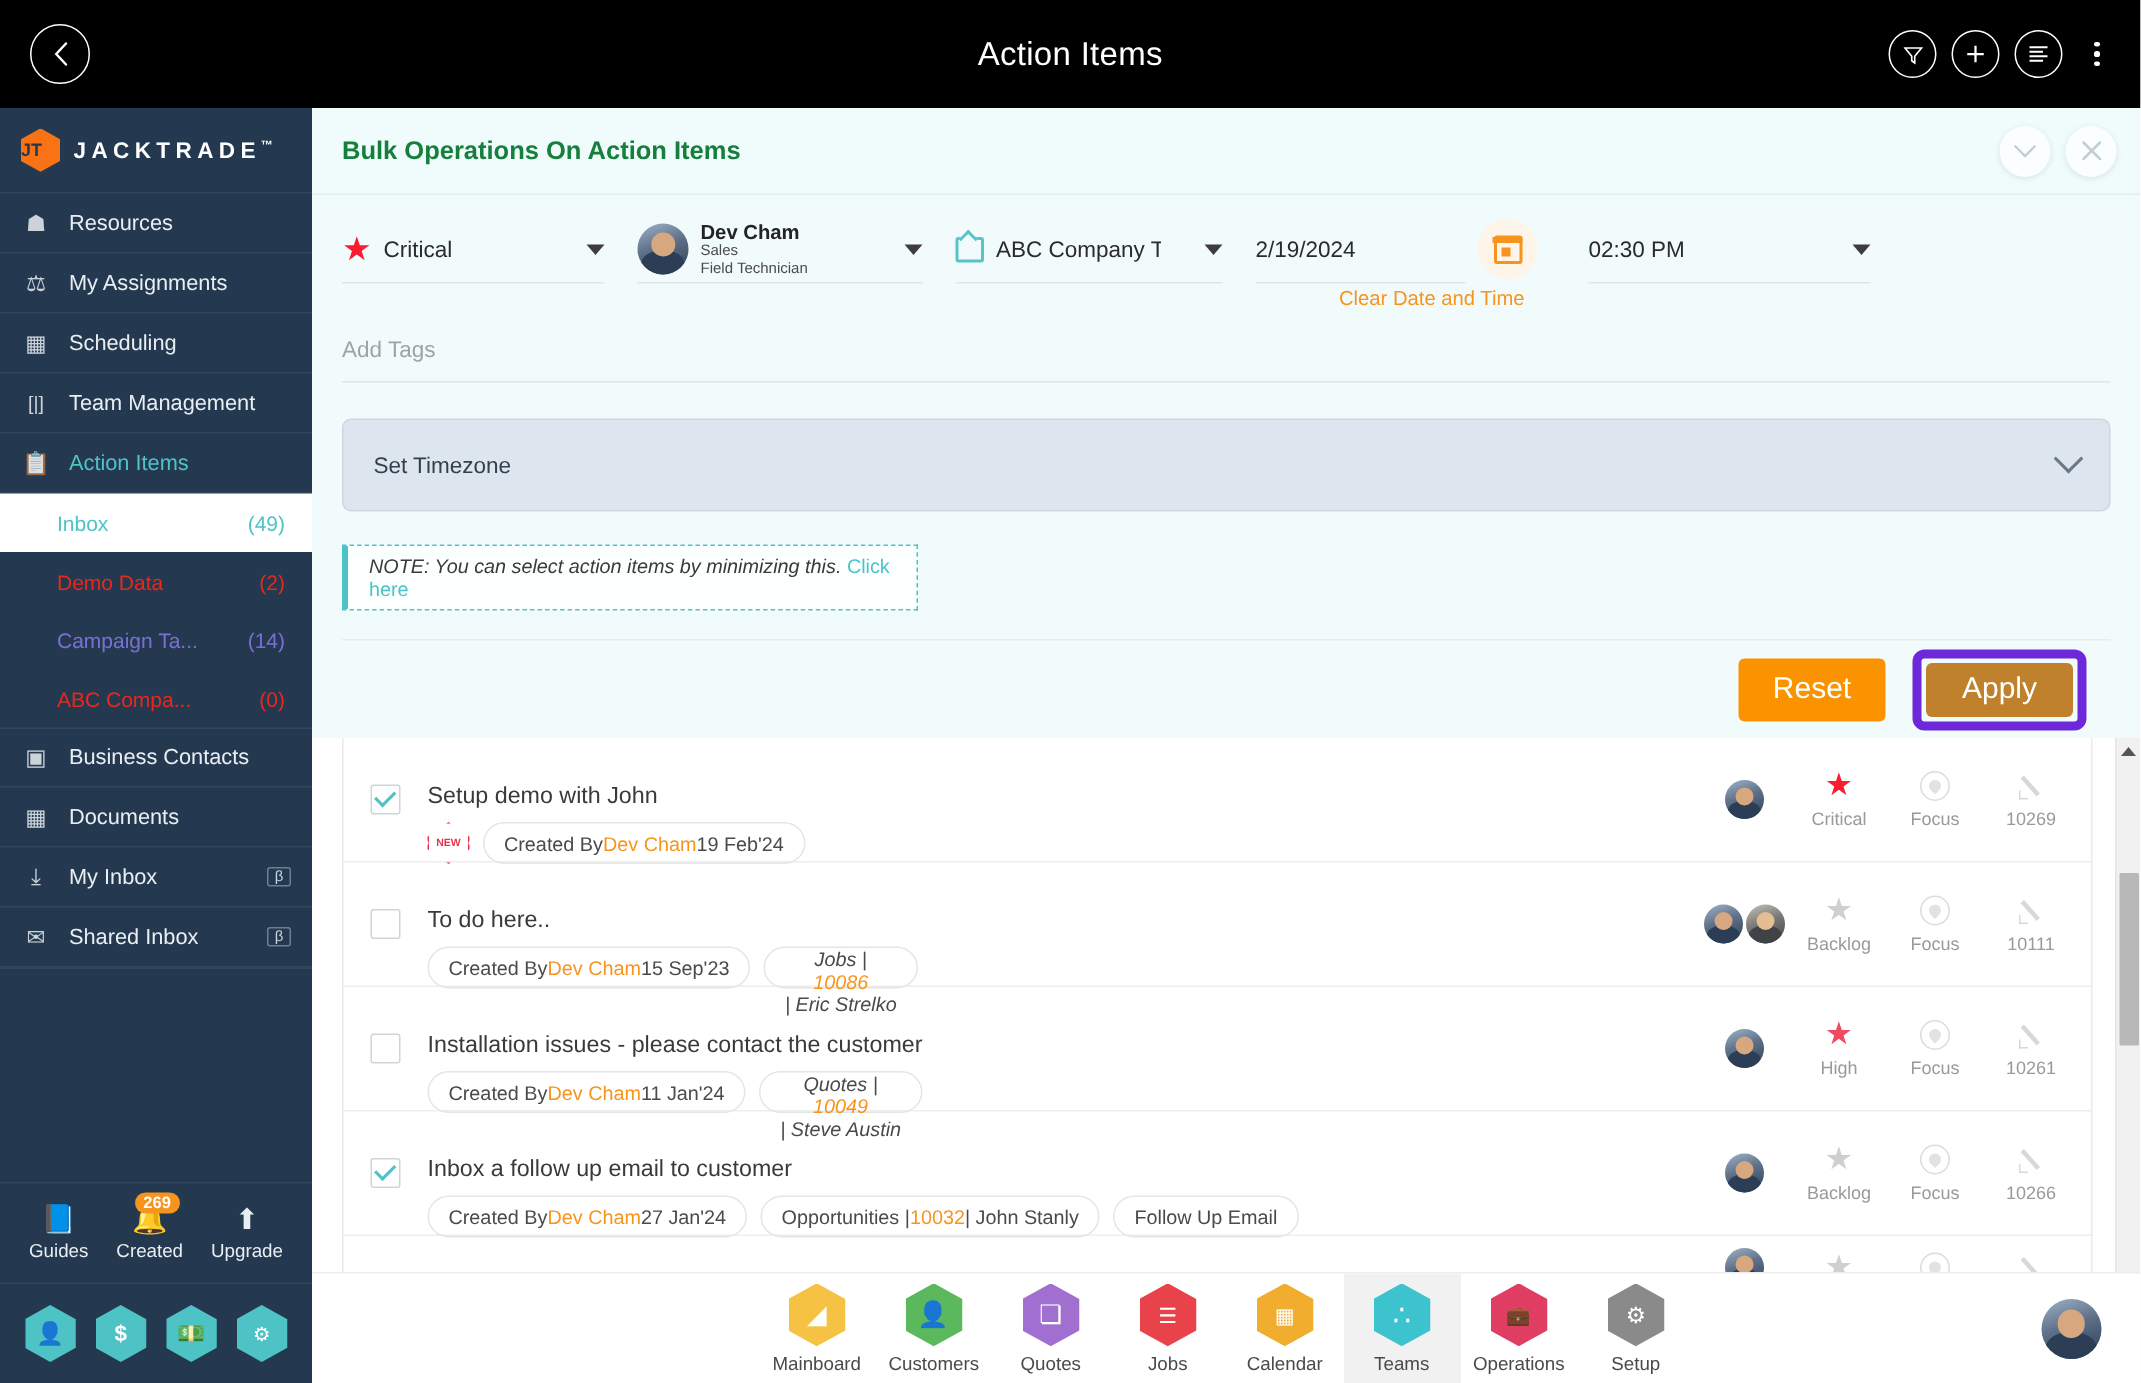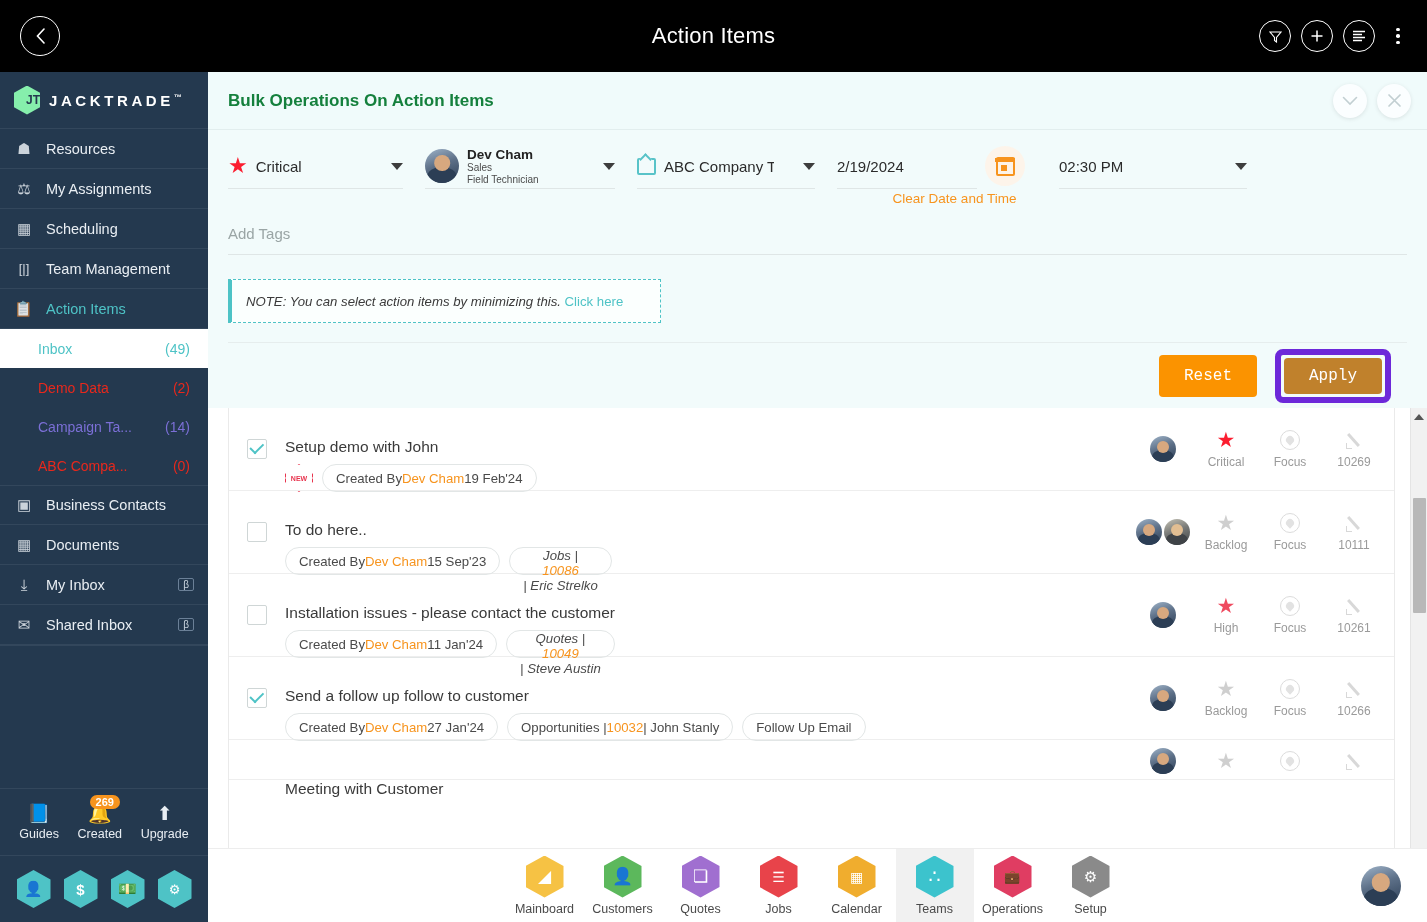--- a/index.html
+++ b/index.html
@@ -46,9 +46,9 @@
     border-bottom: 1px solid #33475c;
   }
   .brand-mark {
-    width: 26px; height: 29px; background: #86efac; position: relative;
+    width: 26px; height: 29px; background: #f97316; position: relative;
     clip-path: polygon(50% 0%, 100% 25%, 100% 75%, 50% 100%, 0% 75%, 0% 25%);
-    display:flex; align-items:center; justify-content:flex-end;
+    display:flex; align-items:center; justify-content:flex-start;
   }
   .brand-mark span { color: #24394f; font-size: 12px; font-weight: bold; }
   .brand-text { font-size: 15px; letter-spacing: 3.6px; font-weight: 600; }

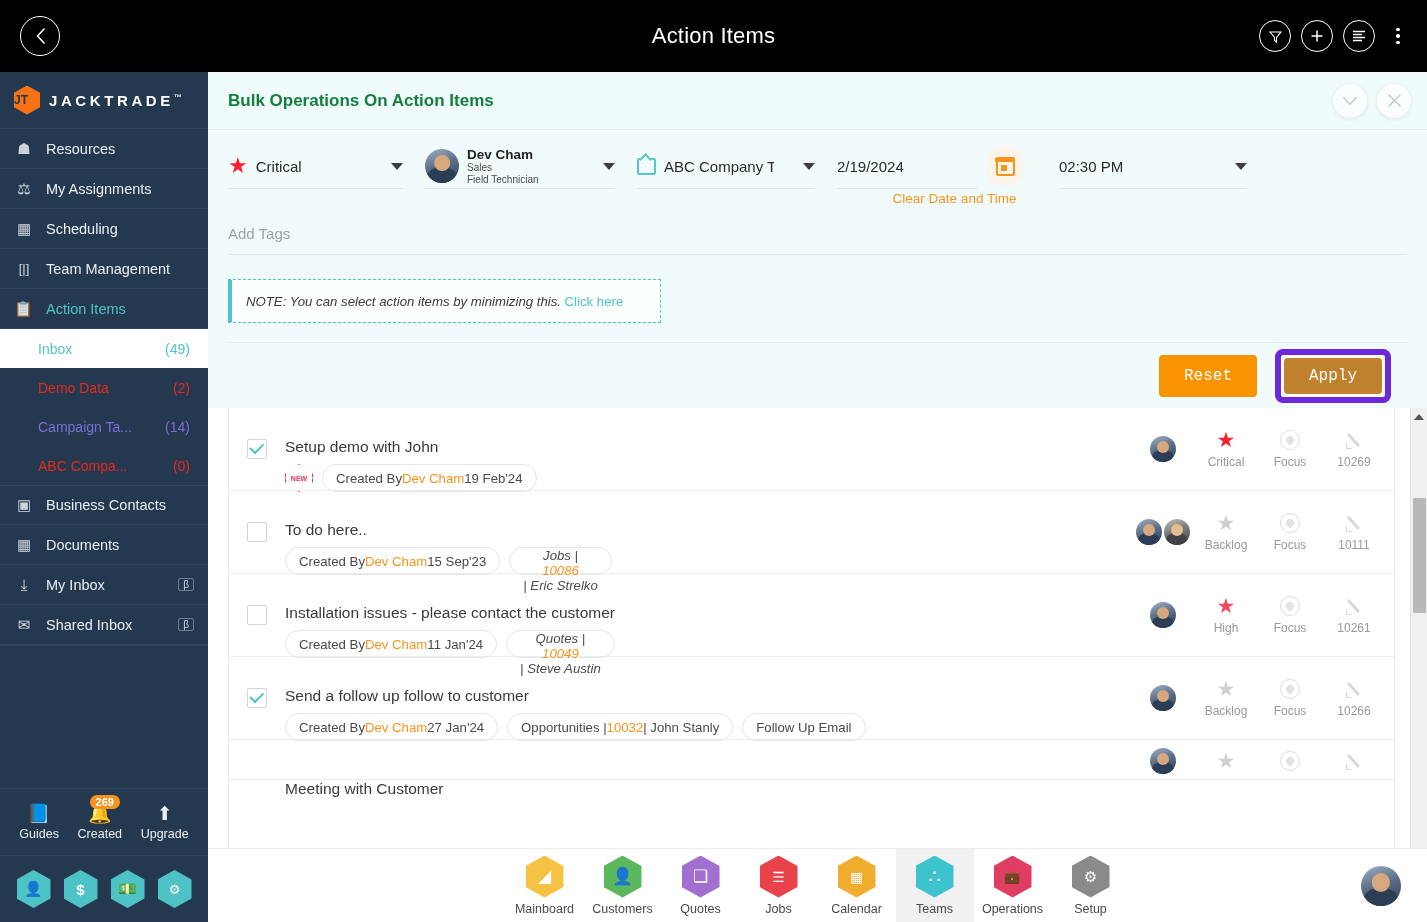--- a/index.html
+++ b/index.html
@@ -468,6 +468,10 @@
         <div class="tags-line"></div>
       </div>
 
+      <div class="tz-box">
+        <span class="tz-label">Set Timezone</span>
+        <span class="chev-down"></span>
+      </div>
 
       <div class="note-box">
         <span class="note-txt">

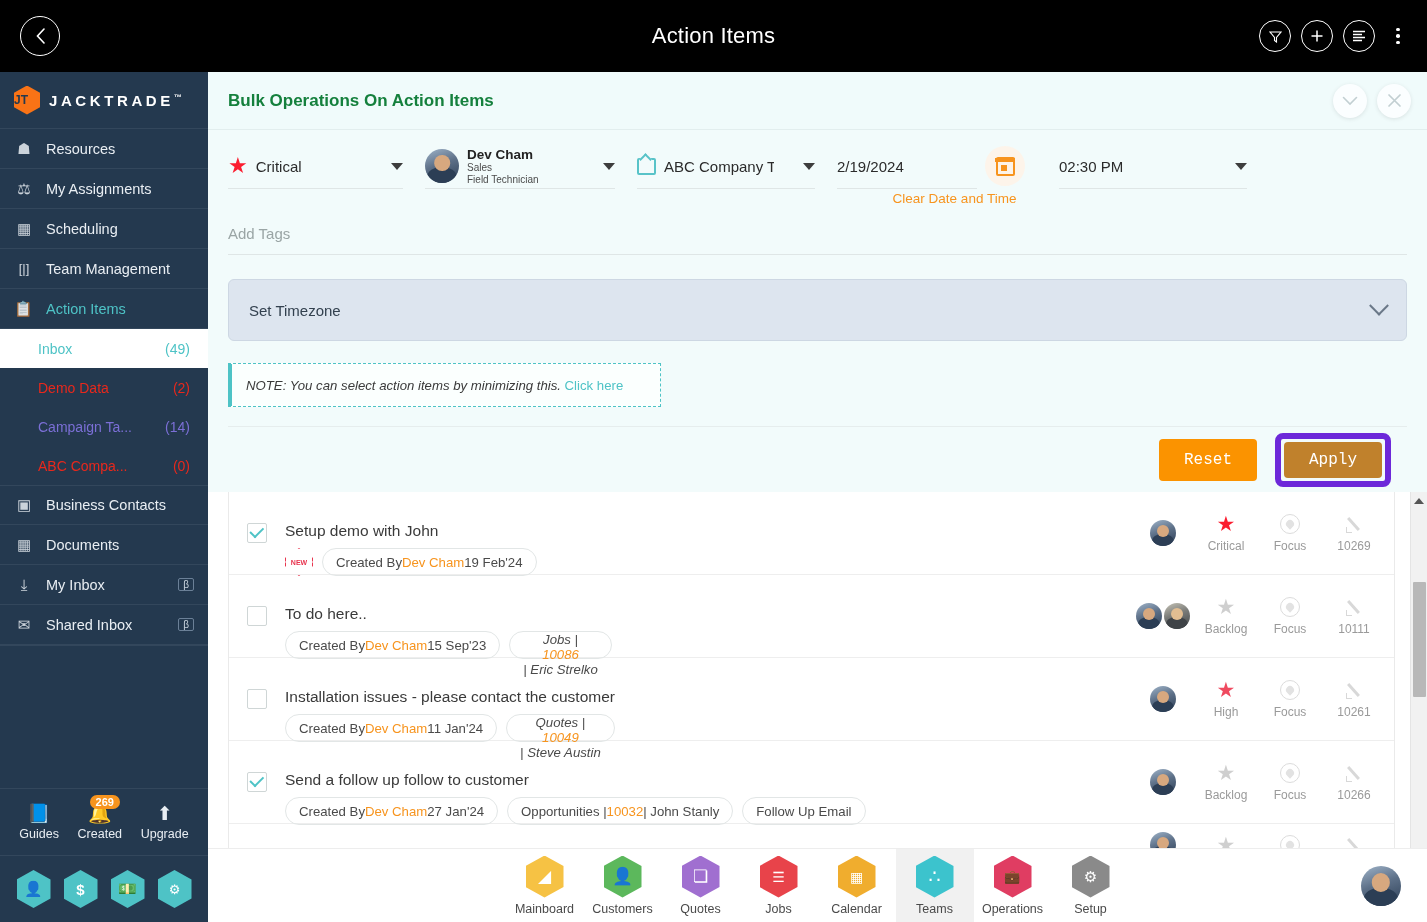--- a/index.html
+++ b/index.html
@@ -165,7 +165,7 @@
     border-bottom: 2px solid #6a7888; transform: rotate(45deg) translate(-3px,-3px); }
 
   .note-box {
-    margin-top: 22px; width: 433px; height: 44px; border: 1px dashed #4ec3c6;
+    margin-top: 22px; width: 384px; height: 44px; border: 1px dashed #4ec3c6;
     border-left: 4px solid #4ec3c6; display: flex; align-items: center; padding-left: 14px;
     background: #fbfffe;
   }

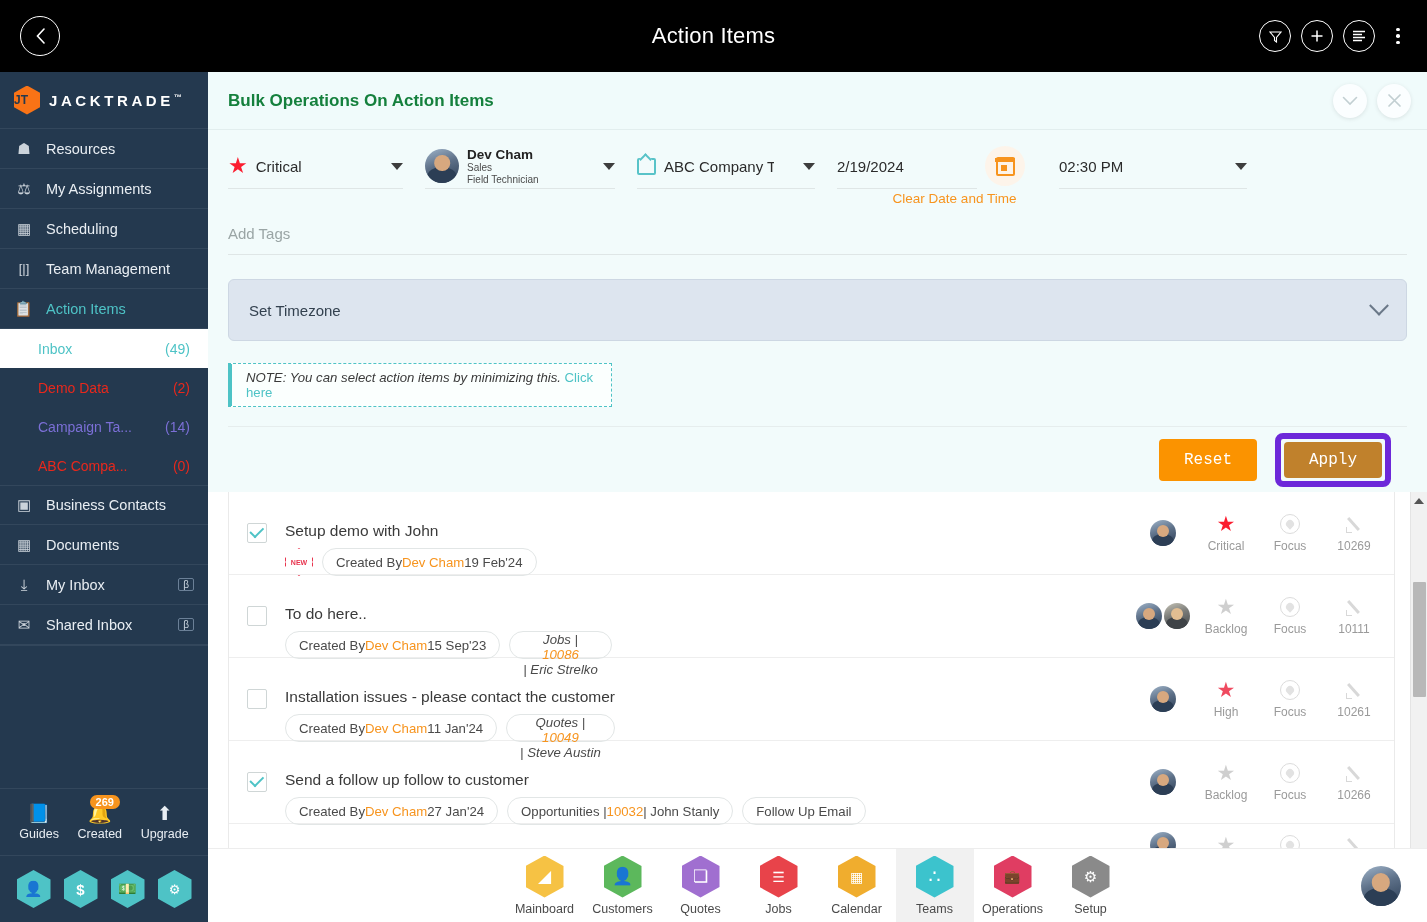--- a/index.html
+++ b/index.html
@@ -178,8 +178,8 @@
     background: #f2fbfb;
   }
   .btn {
-    border: none; border-radius: 4px; color: #fff; font-size: 16px; cursor: pointer;
-    font-family: Liberation Mono, monospace;
+    border: none; border-radius: 4px; color: #fff; font-size: 20px; cursor: pointer;
+    font-family: Liberation Sans, sans-serif;
   }
   .btn-reset { background: #fb9300; width: 98px; height: 42px; }
   .btn-apply-wrap { border: 6px solid #6d28d9; border-radius: 8px; padding: 3px; }

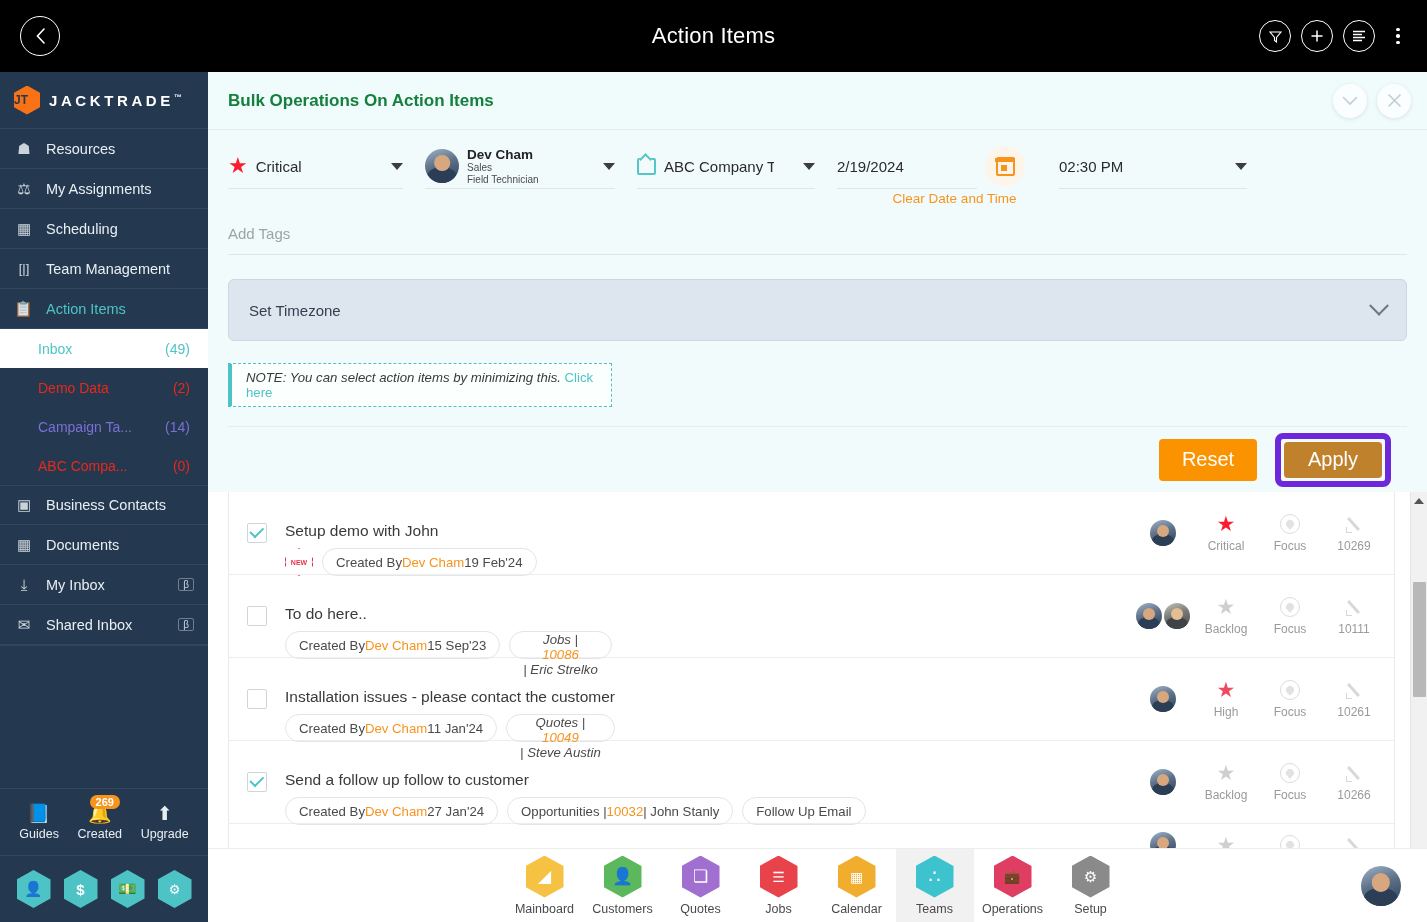--- a/index.html
+++ b/index.html
@@ -599,7 +599,7 @@
         <div class="item">
           <div class="cbox on"></div>
           <div class="item-body">
-            <div class="item-title">Send a follow up follow to customer</div>
+            <div class="item-title">Inbox a follow up email to customer</div>
             <div class="chips">
               <div class="chip">
                 <span>Created By </span>

